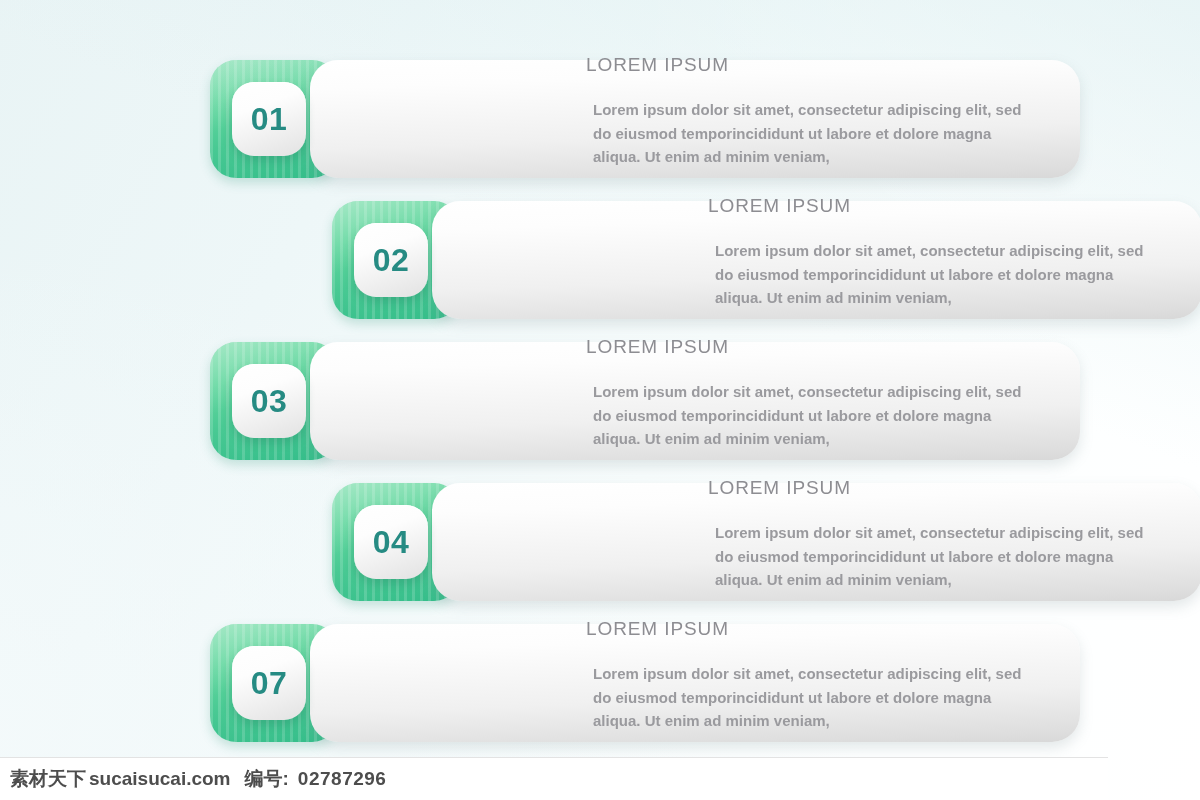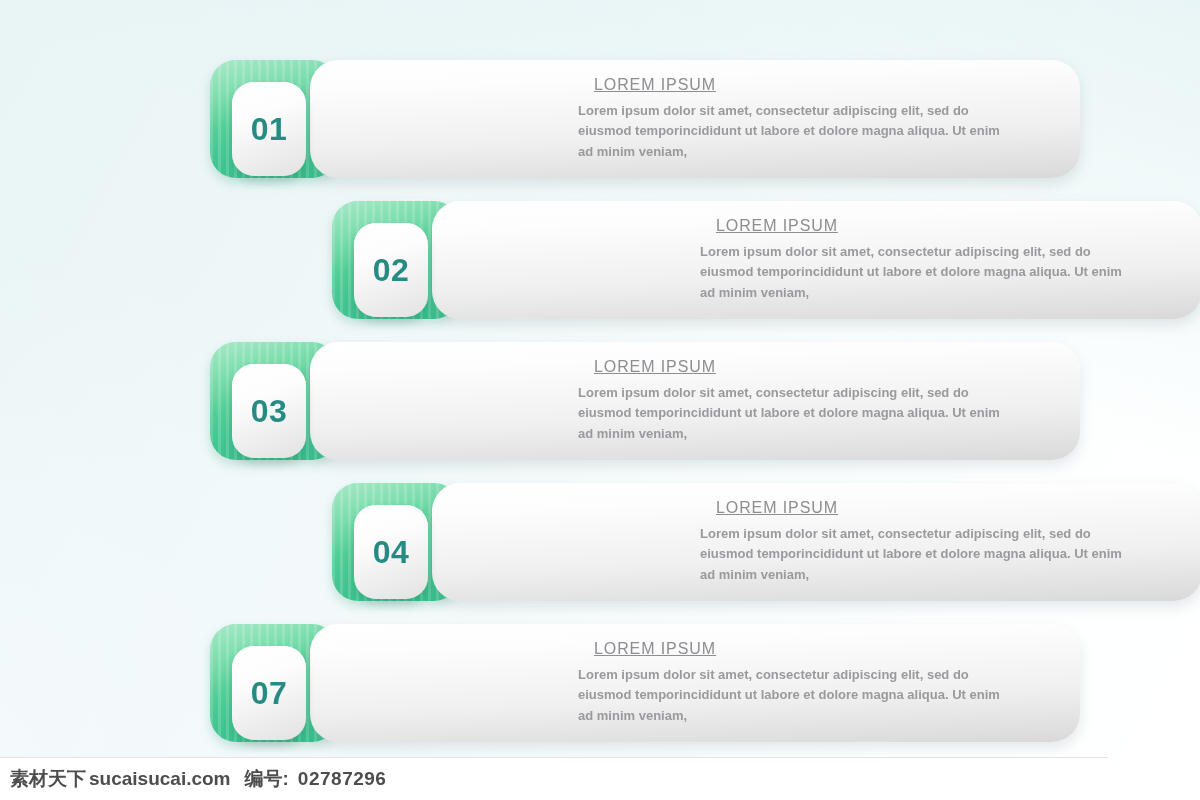--- a/index.html
+++ b/index.html
@@ -108,12 +108,11 @@
   .content-panel.from-left   { left: 100px; }
 
   .panel-heading {
-    font-size: 16px;
+    font-size: 19px;
     font-weight: normal;
     color: #8d8d92;
     letter-spacing: .9px;
-    margin: 0 0 7px 16px;
-    text-decoration: underline;
+    margin: 0 0 7px 8px;
   }
   .panel-body {
     font-size: 13px;

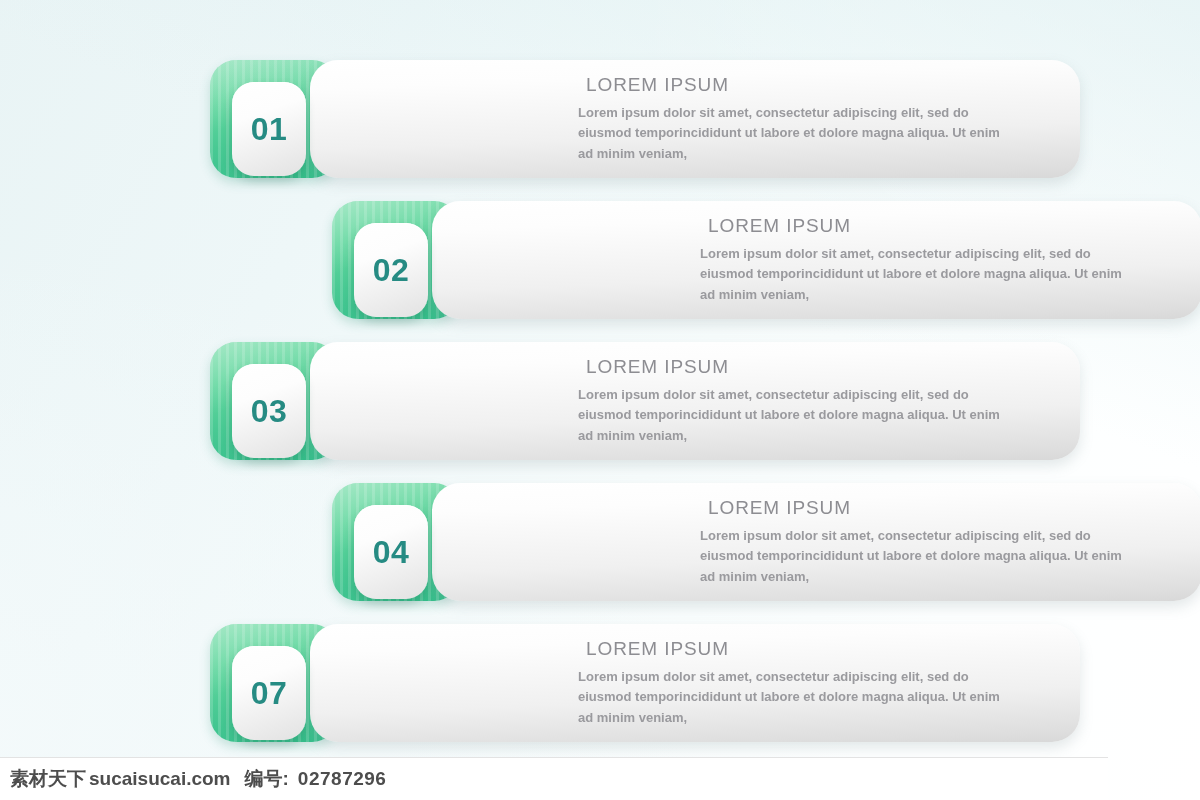--- a/index.html
+++ b/index.html
@@ -72,7 +72,7 @@
     top: 22px;
     left: 22px;
     width: 74px;
-    height: 94px;
+    height: 74px;
     border-radius: 22px;
     background: linear-gradient(160deg, #ffffff 0%, #fdfdfd 34%, #ececec 76%, #e2e2e2 100%);
     box-shadow:

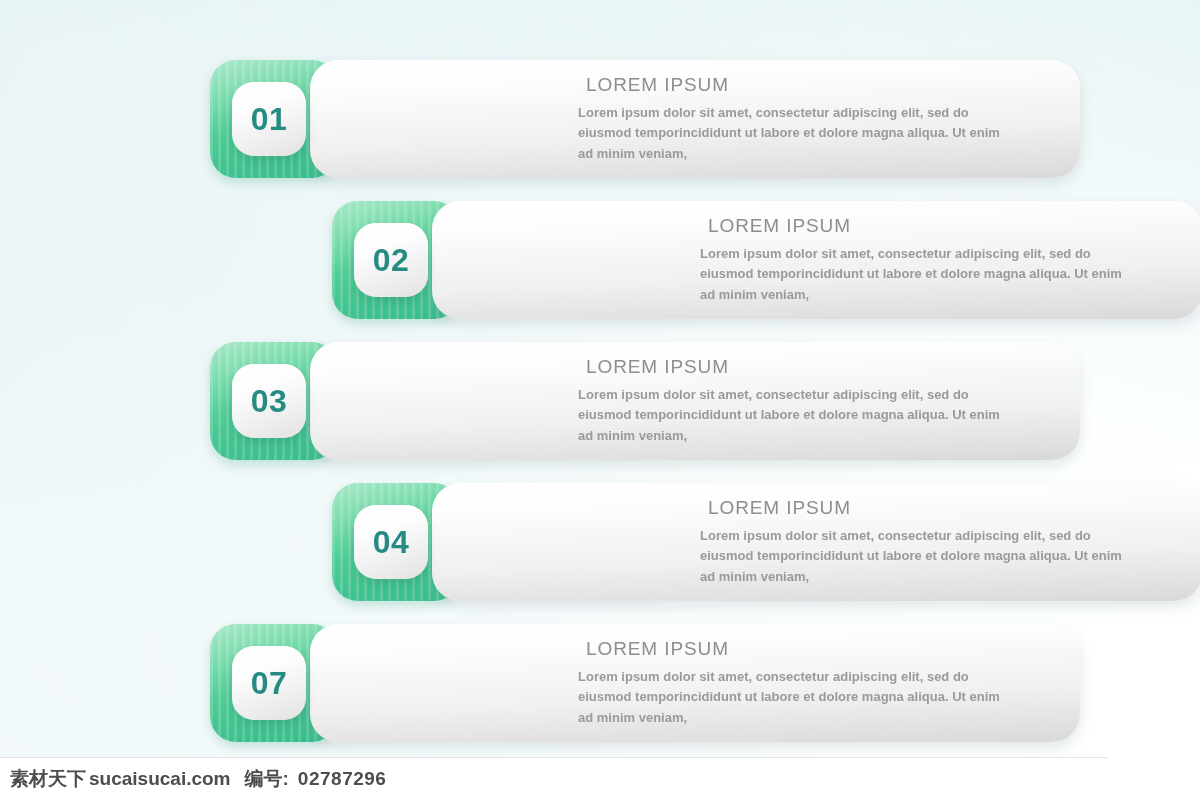--- a/index.html
+++ b/index.html
@@ -115,11 +115,11 @@
     margin: 0 0 7px 8px;
   }
   .panel-body {
-    font-size: 13px;
+    font-size: 15px;
     font-weight: bold;
     color: #9a9a9e;
     line-height: 1.58;
-    margin: 0;
+    margin: 15px;
     max-width: 430px;
   }
 

